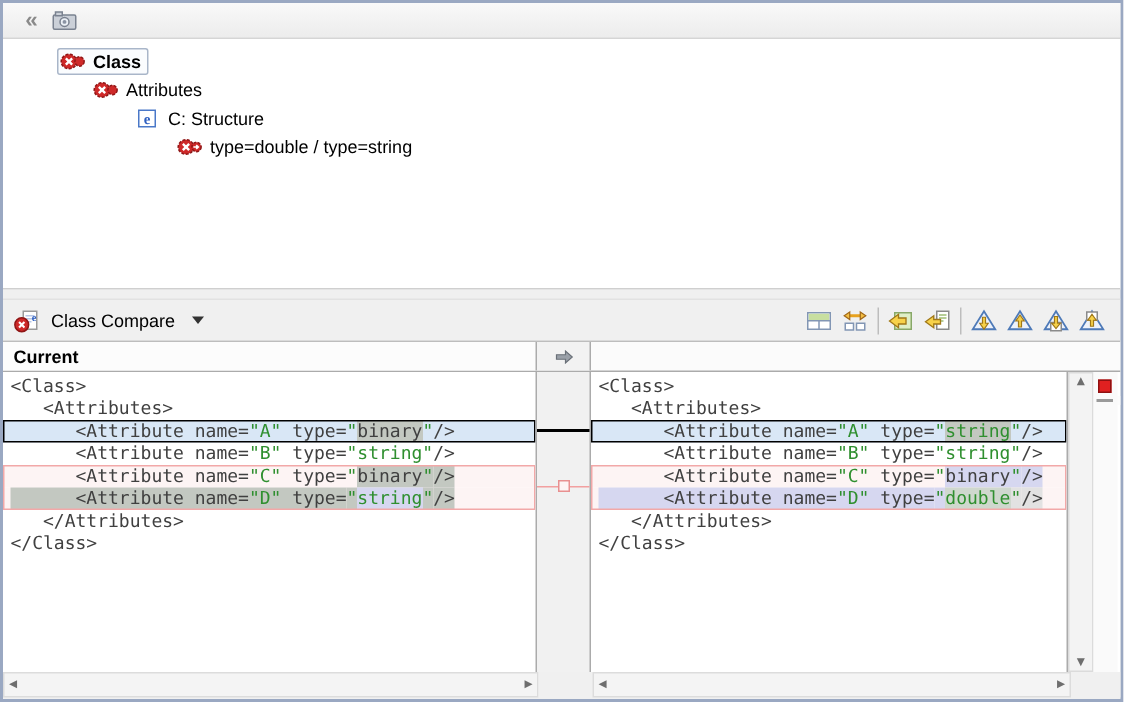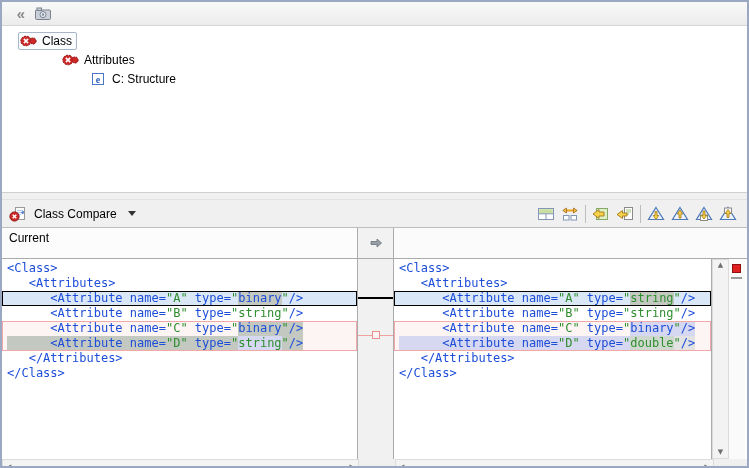--- a/index.html
+++ b/index.html
@@ -88,7 +88,7 @@
     </span>
   </div>
   <div class="tree-area">
-      <div class="tree-item" style="padding-left: 16px;">
+      <div class="tree-item" style="padding-left: 36px; font-weight: bold;">
         <span class="tree-node selected">
           <span class="tree-icon">
             <svg width="17" height="14" viewBox="0 0 17 14">

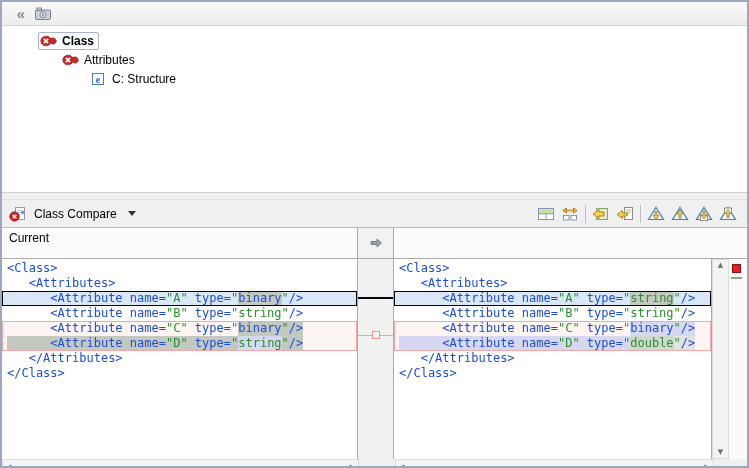--- a/index.html
+++ b/index.html
@@ -123,6 +123,19 @@
           <span>C: Structure</span>
         </span>
       </div>
+      <div class="tree-item" style="padding-left: 114px;">
+        <span class="tree-node">
+          <span class="tree-icon">
+            <svg width="17" height="14" viewBox="0 0 17 14">
+              <ellipse cx="6" cy="7" rx="5.2" ry="4.8" fill="#CE2929" stroke="#8F1616" stroke-dasharray="2 1"></ellipse>
+              <path d="M3.9 4.9 L8.1 9.1 M8.1 4.9 L3.9 9.1" stroke="#fff" stroke-width="1.6"></path>
+              <circle cx="13" cy="7" r="3.1" fill="#CE2929" stroke="#8F1616" stroke-dasharray="2 1"></circle>
+              <path d="M10.9 7 h3.2 M12.8 5.7 l1.4 1.3 -1.4 1.3" stroke="#fff" stroke-width="1.1" fill="none"></path>
+            </svg>
+          </span>
+          <span>type=double / type=string</span>
+        </span>
+      </div>
     </div>
 
   <div style="height:6px"></div>

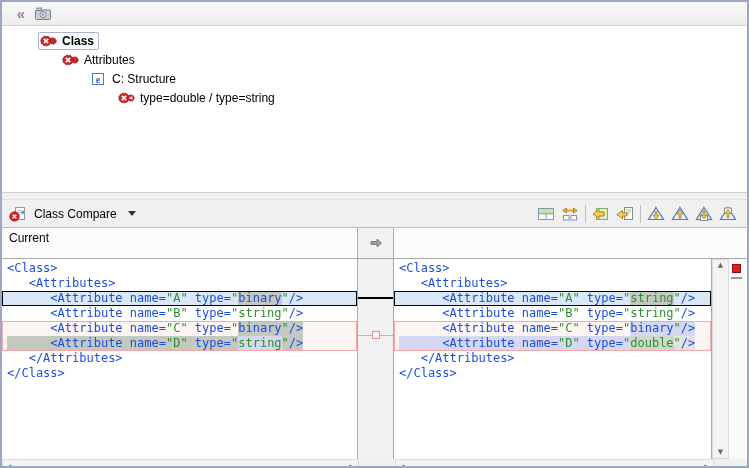--- a/index.html
+++ b/index.html
@@ -30,7 +30,7 @@
   .tb-btn{width:24px;height:22px;border:none;background:transparent;display:flex;align-items:center;justify-content:center;padding:0;cursor:default;}
   .tb-sep{width:1px;height:18px;background:#BDBDBD;margin:0 3px;}
   
-  .col-headers{display:flex;height:32px;background:#FBFBFB;border-top:1px solid #BDBDBD;border-bottom:1px solid #ABABAB;}
+  .col-headers{display:flex;height:21px;background:#FBFBFB;border-top:1px solid #BDBDBD;border-bottom:1px solid #ABABAB;font-weight:bold;}
   .col-left{width:356px;padding:3px 7px;border-right:1px solid #ABABAB;background:#FCFCFC;}
   .col-gut{width:36px;display:flex;align-items:center;justify-content:center;border-right:1px solid #ABABAB;background:#F2F2F2;}
   .col-right{flex:1;padding:3px 7px;background:#FCFCFC;margin-top:36px;}

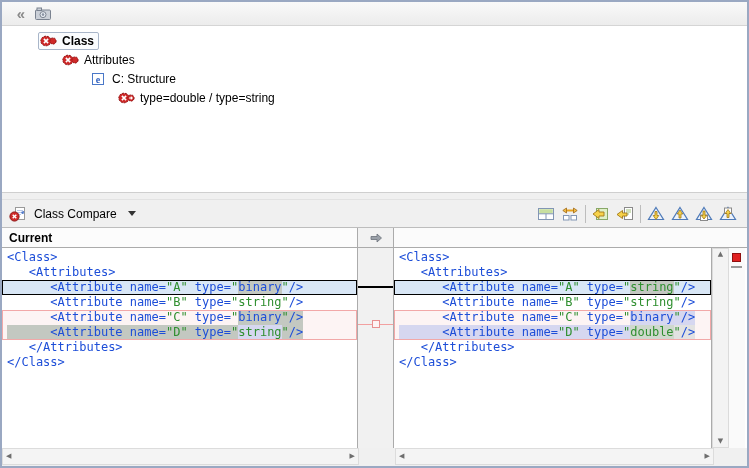--- a/index.html
+++ b/index.html
@@ -44,7 +44,7 @@
   .line span{display:inline-block;height:15px;line-height:15px;}
   .bg-blue{background:#D9E7F6;}
   .bg-pink{background:#FDF4F4;}
-  .c-tag{color:#1d4ed8;}
+  .c-tag{color:#404040;}
   .c-val{color:#2F8F2F;}
   .h-gray{background:#C3C8C1;}
   .h-lav{background:#D6D7F0;}

